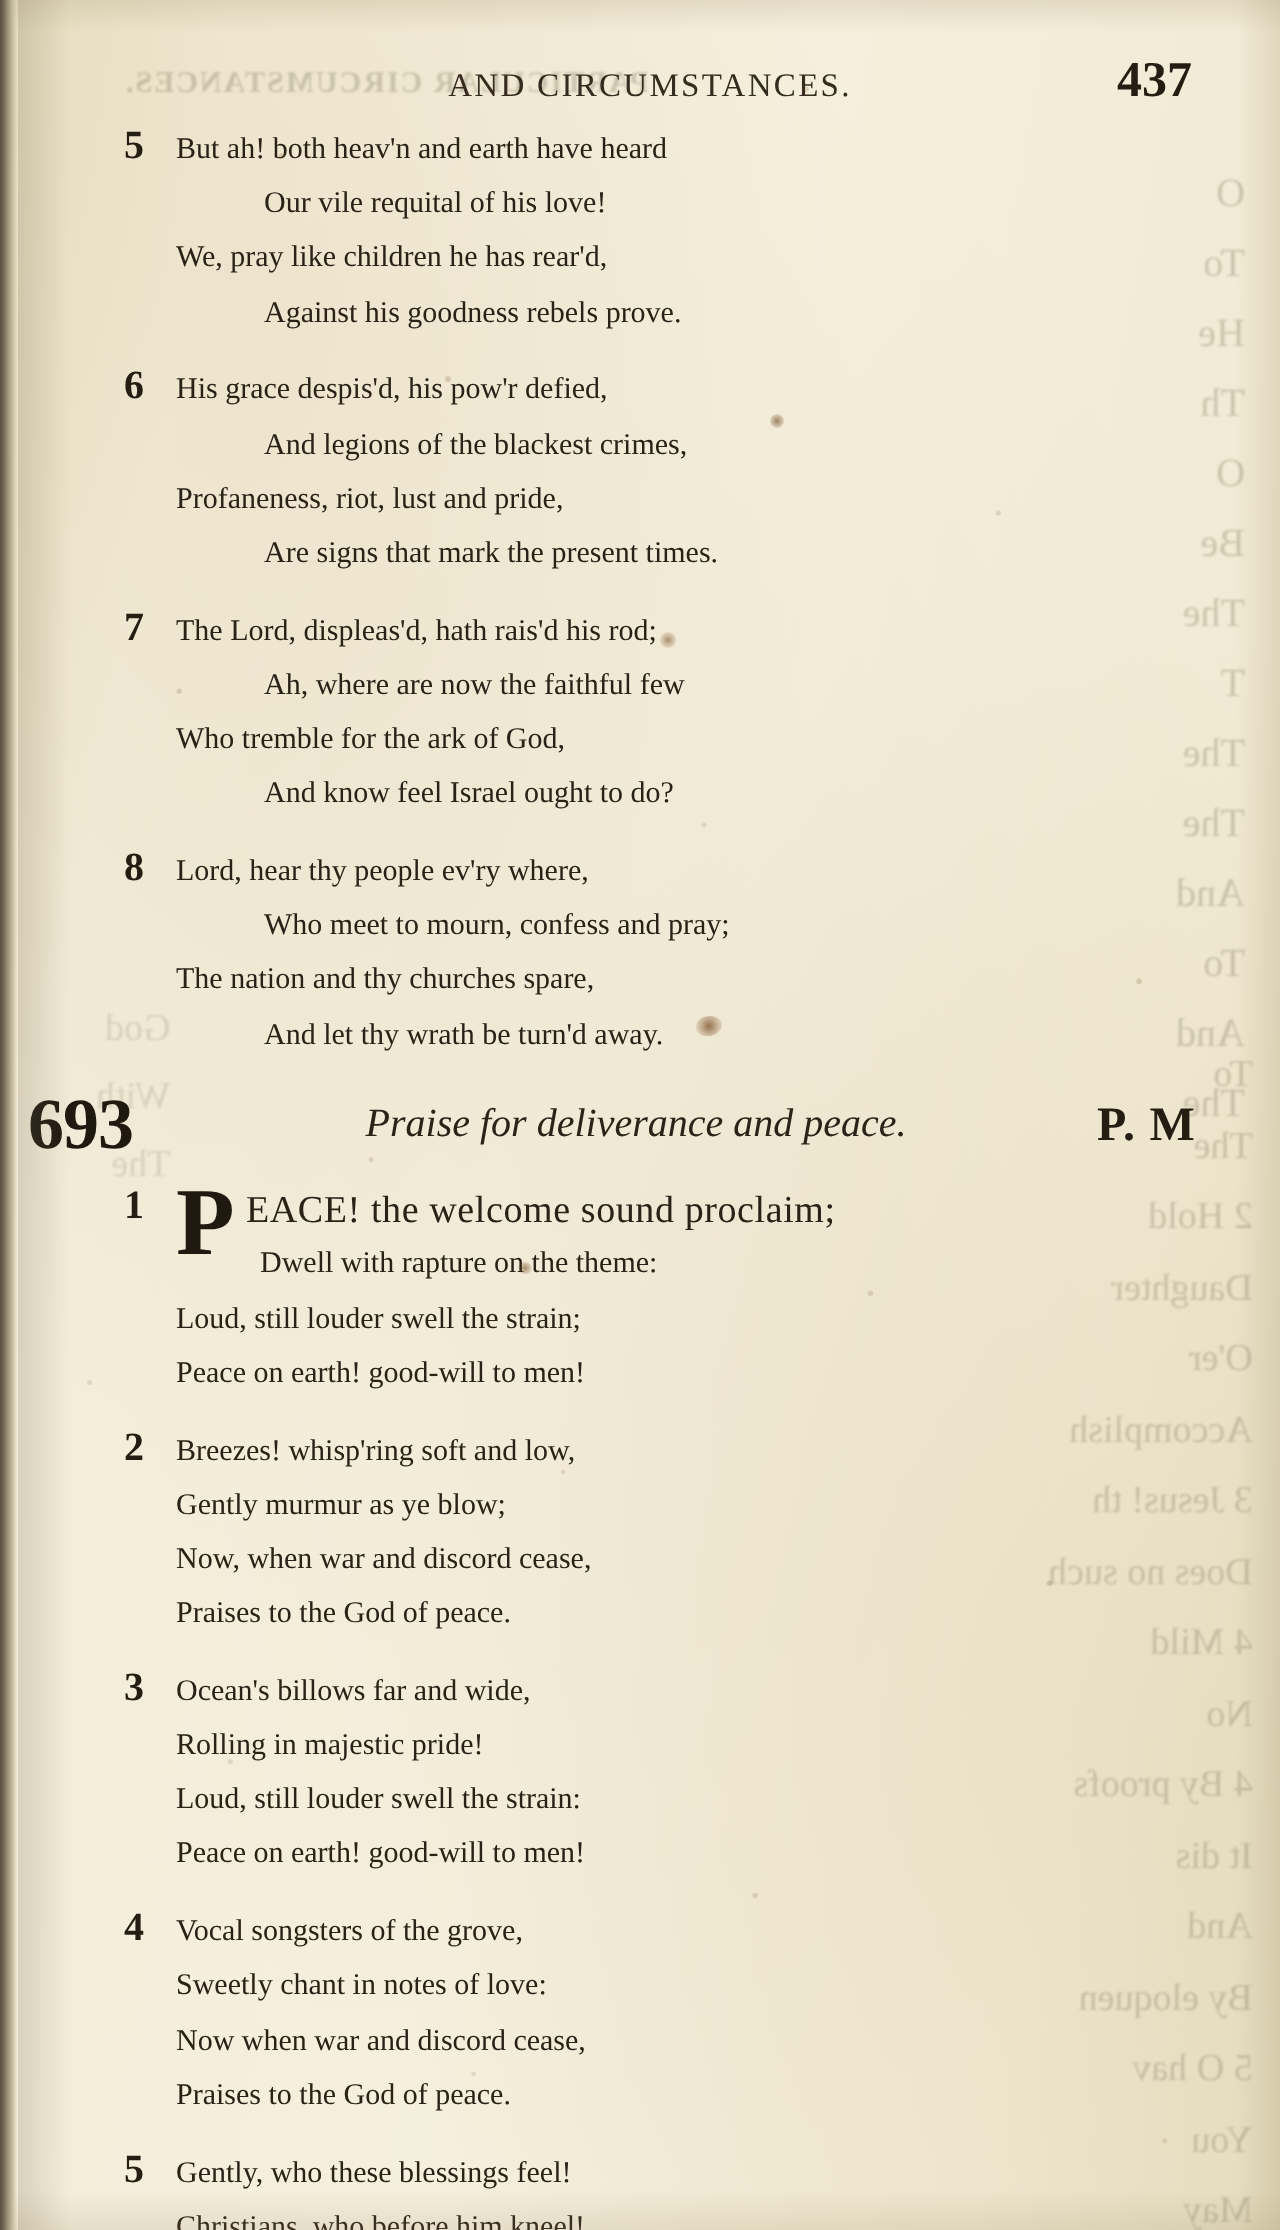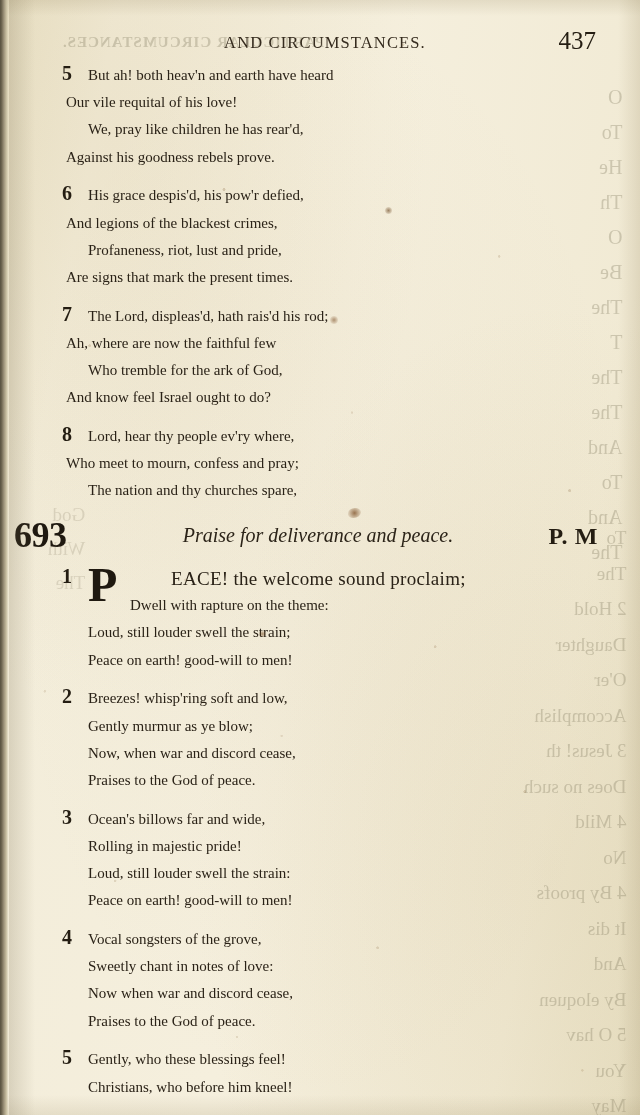--- a/index.html
+++ b/index.html
@@ -161,7 +161,7 @@
     position: absolute;
     right: 44px; top: -6px;
     font-size: 25px;
-    font-weight: normal;
+    font-weight: bold;
     color: #241d12;
   }
 

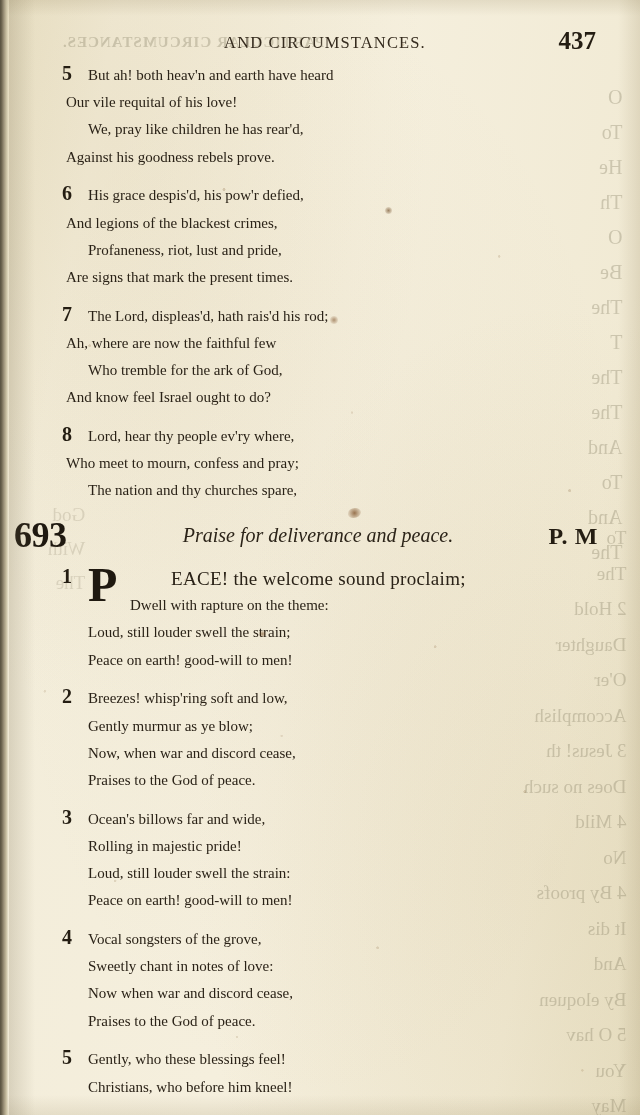--- a/index.html
+++ b/index.html
@@ -184,7 +184,7 @@
     position: relative;
   }
   .vline.i0 { padding-left: 88px; }
-  .vline.i1 { padding-left: 66px; }
+  .vline.i1 { padding-left: 118px; margin-left: 14px; }
 
   .vnum {
     position: absolute;

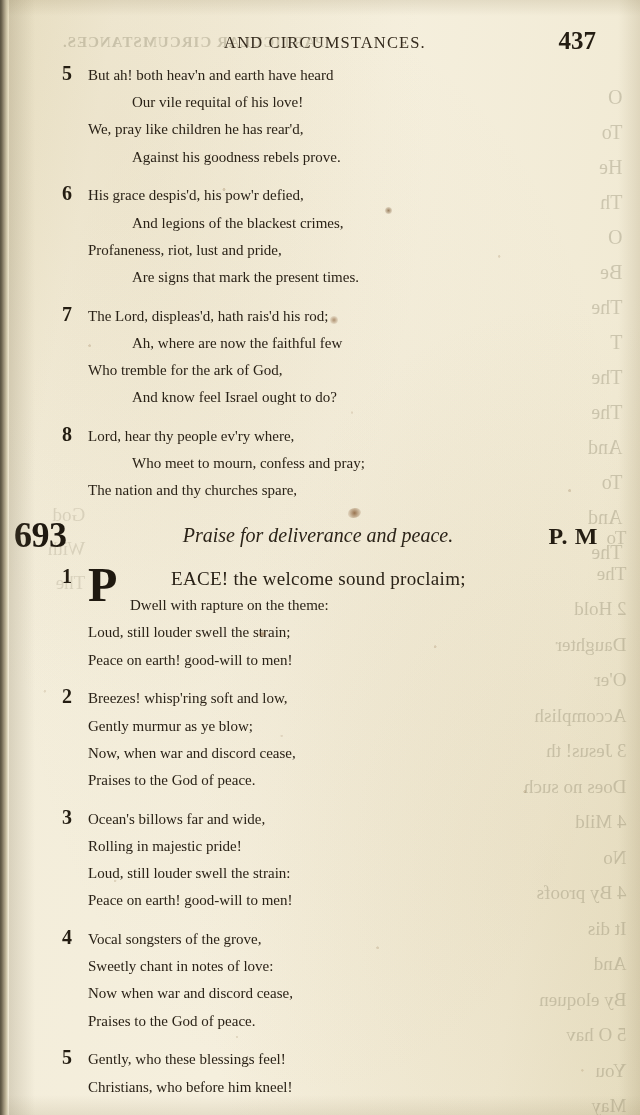--- a/index.html
+++ b/index.html
@@ -338,6 +338,7 @@
         <span class="vline i0">Lord, hear thy people ev'ry where,</span>
         <span class="vline i1">Who meet to mourn, confess and pray;</span>
         <span class="vline i0">The nation and thy churches spare,</span>
+        <span class="vline i1">And let thy wrath be turn'd away.</span>
       </div>
 
       <div class="hymn-head">

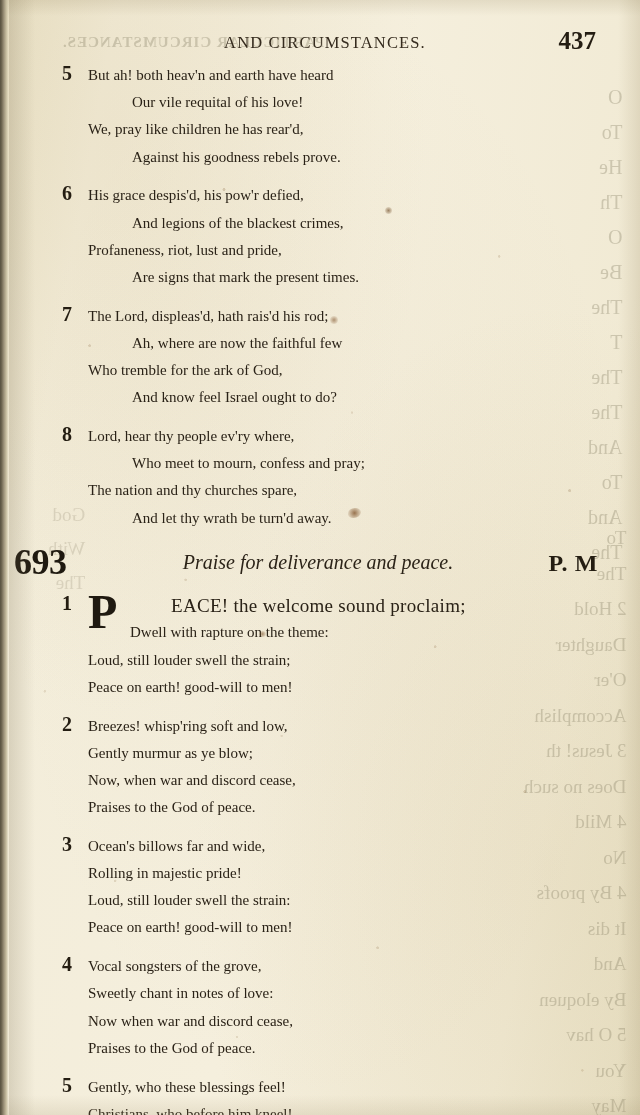--- a/index.html
+++ b/index.html
@@ -247,7 +247,7 @@
   .vline.dc-first { padding-left: 123px; }
   .vline.dc-second { padding-left: 130px; }
 
-  .sc { font-size: 19px; letter-spacing: 0.3px; margin-left: 48px; }
+  .sc { font-size: 19px; letter-spacing: 0.3px; }
 
   
   .content, .bleed { -webkit-font-smoothing: antialiased; }

